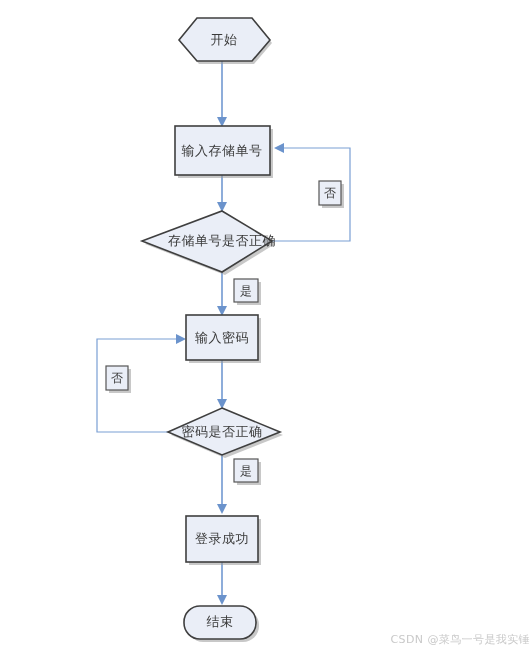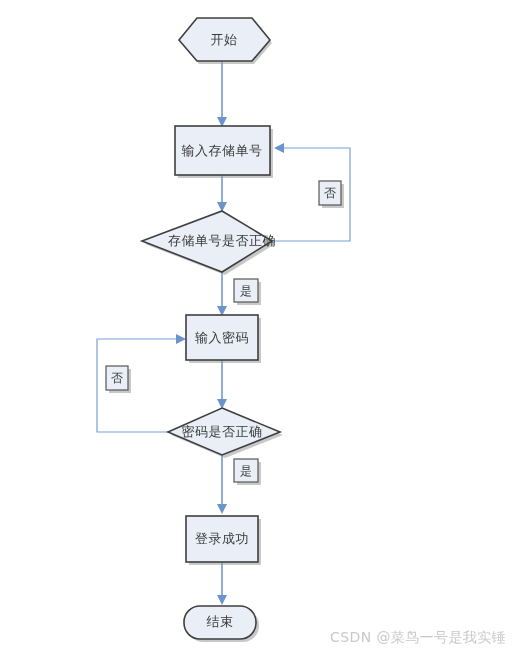--- a/index.html
+++ b/index.html
@@ -65,9 +65,9 @@
   }
   #watermark {
     position: absolute;
-    right: 24px;
+    right: 0;
     bottom: 8px;
-    font-size: 14px;
+    font-size: 11px;
     color: #c9c9c9;
     font-family: "DejaVu Sans", "Liberation Sans", sans-serif;
     white-space: nowrap;

